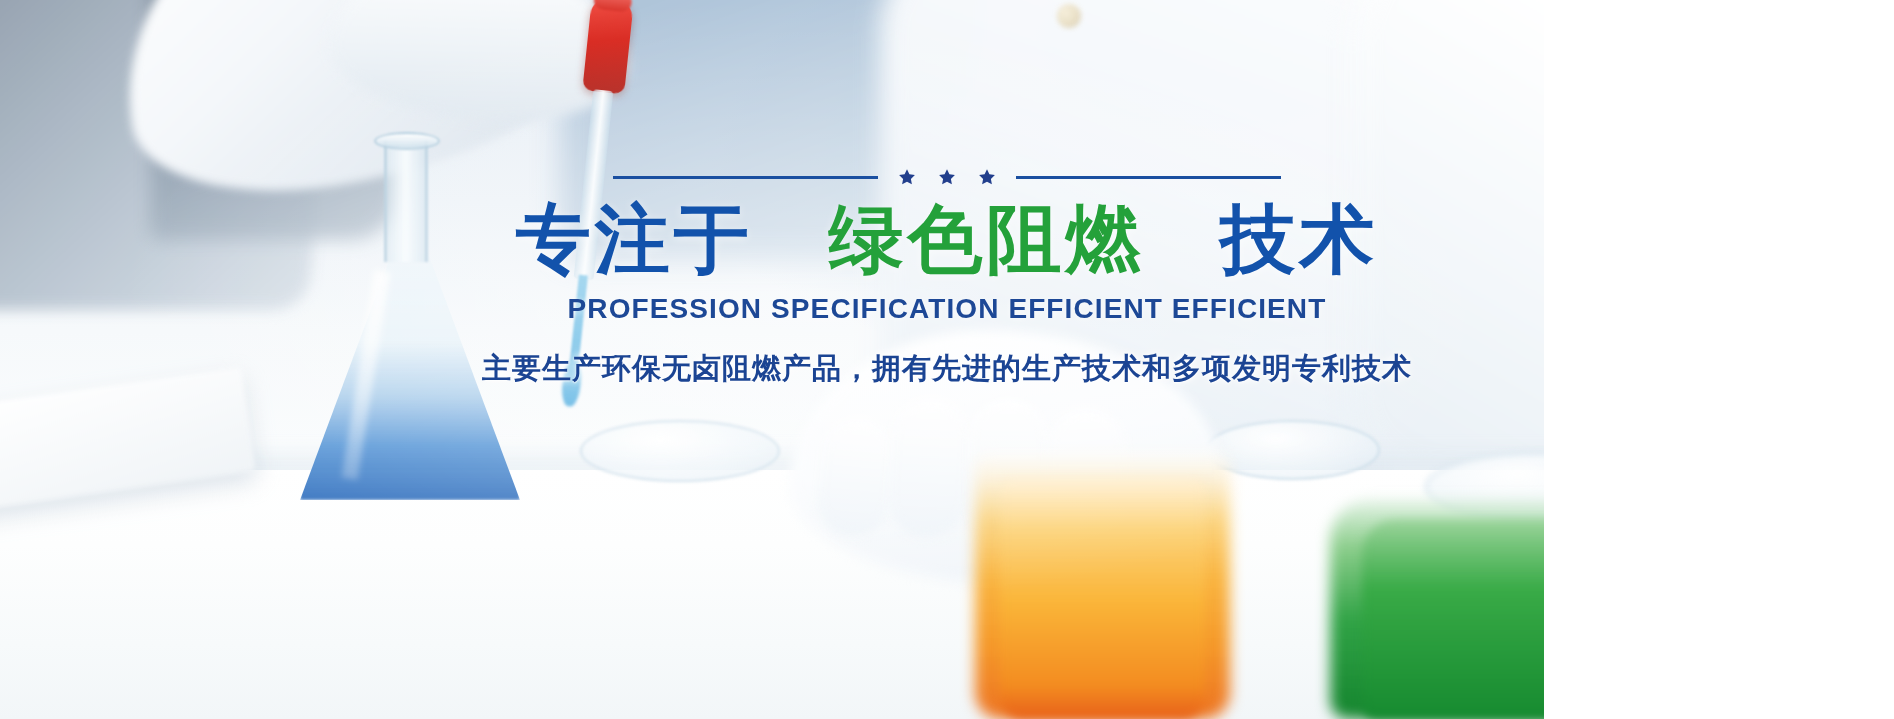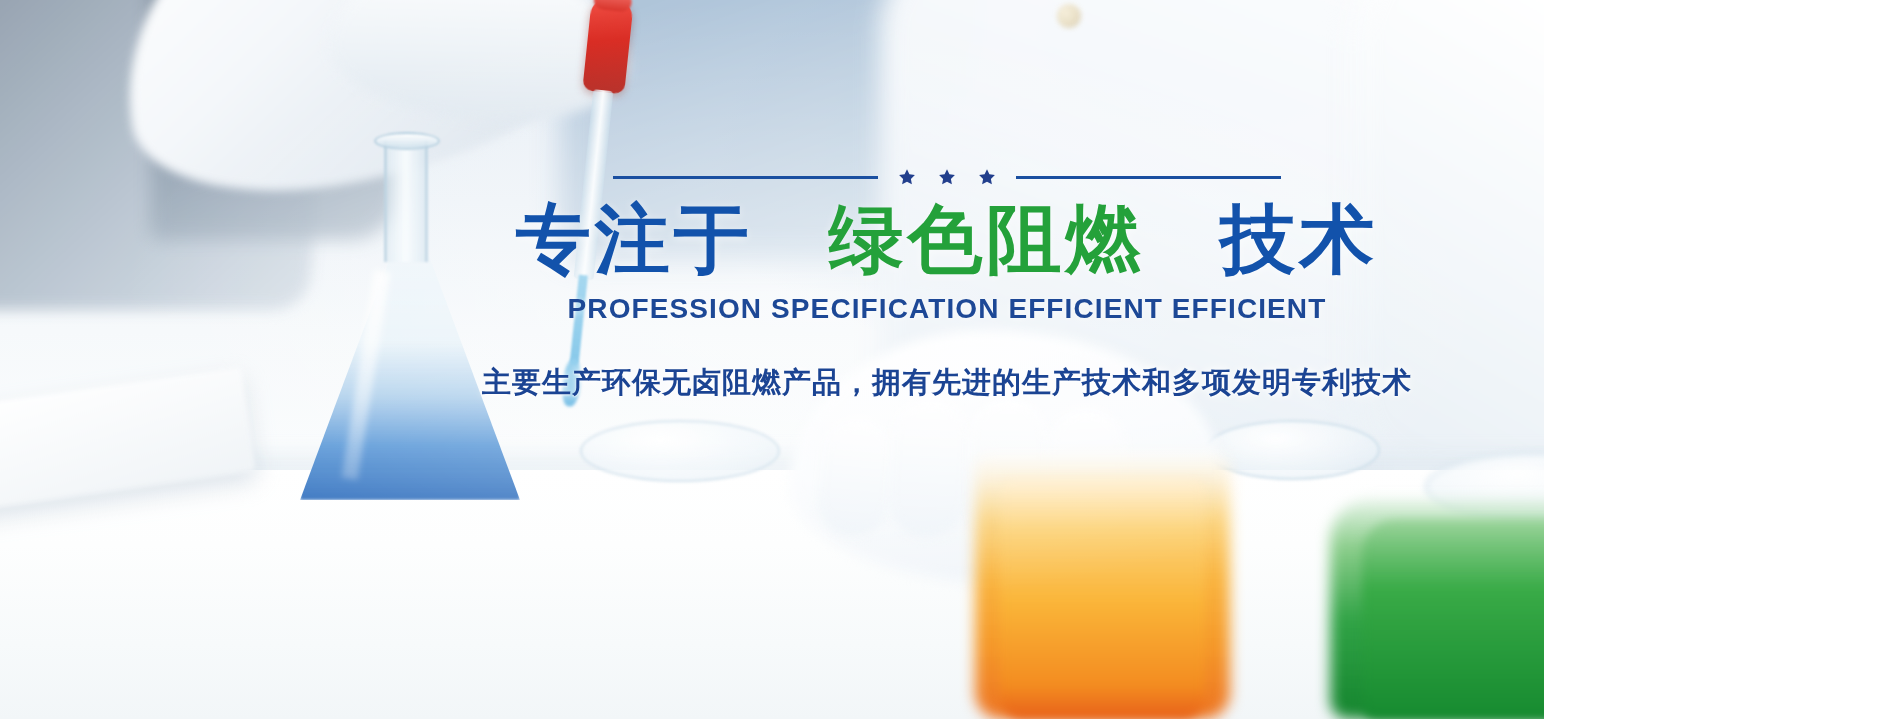--- a/index.html
+++ b/index.html
@@ -369,7 +369,7 @@
   }
 
   .desc-cn {
-    margin-top:38px;
+    margin-top:24px;
     font-size:29px;
     font-weight:bold;
     letter-spacing:1px;

